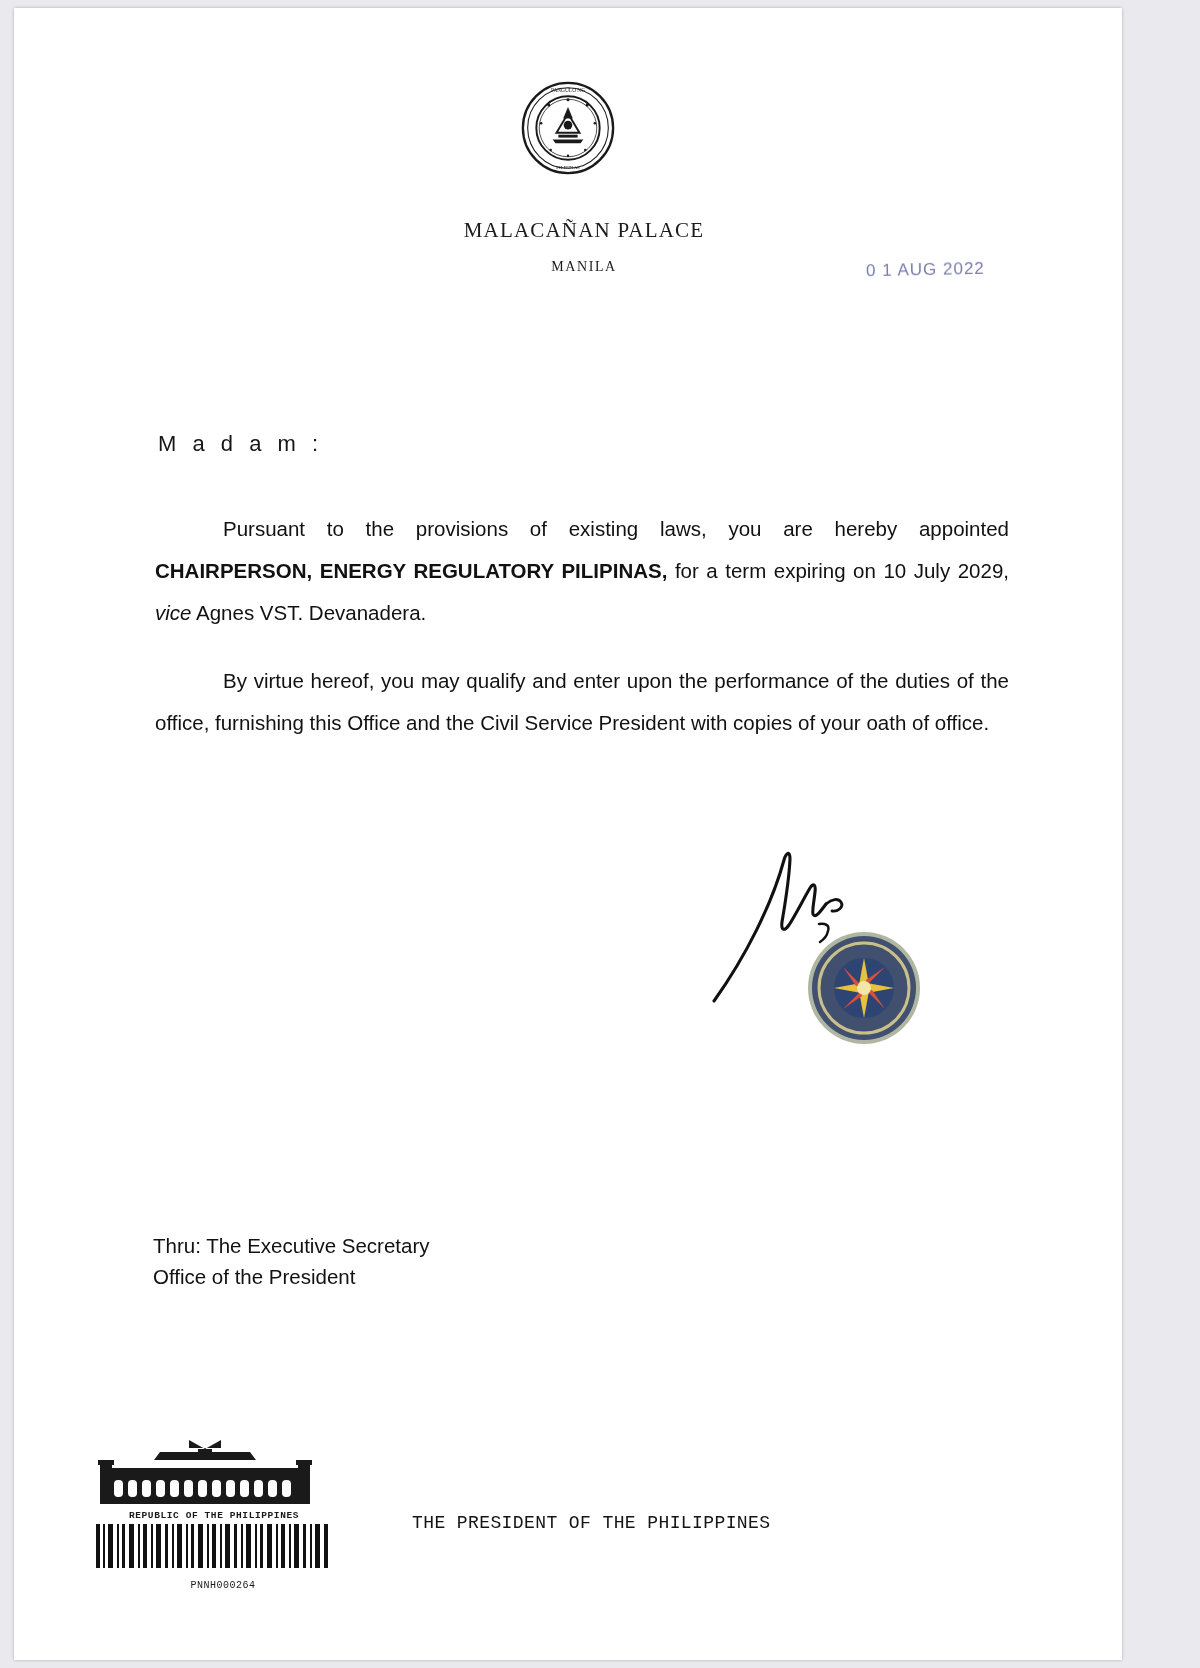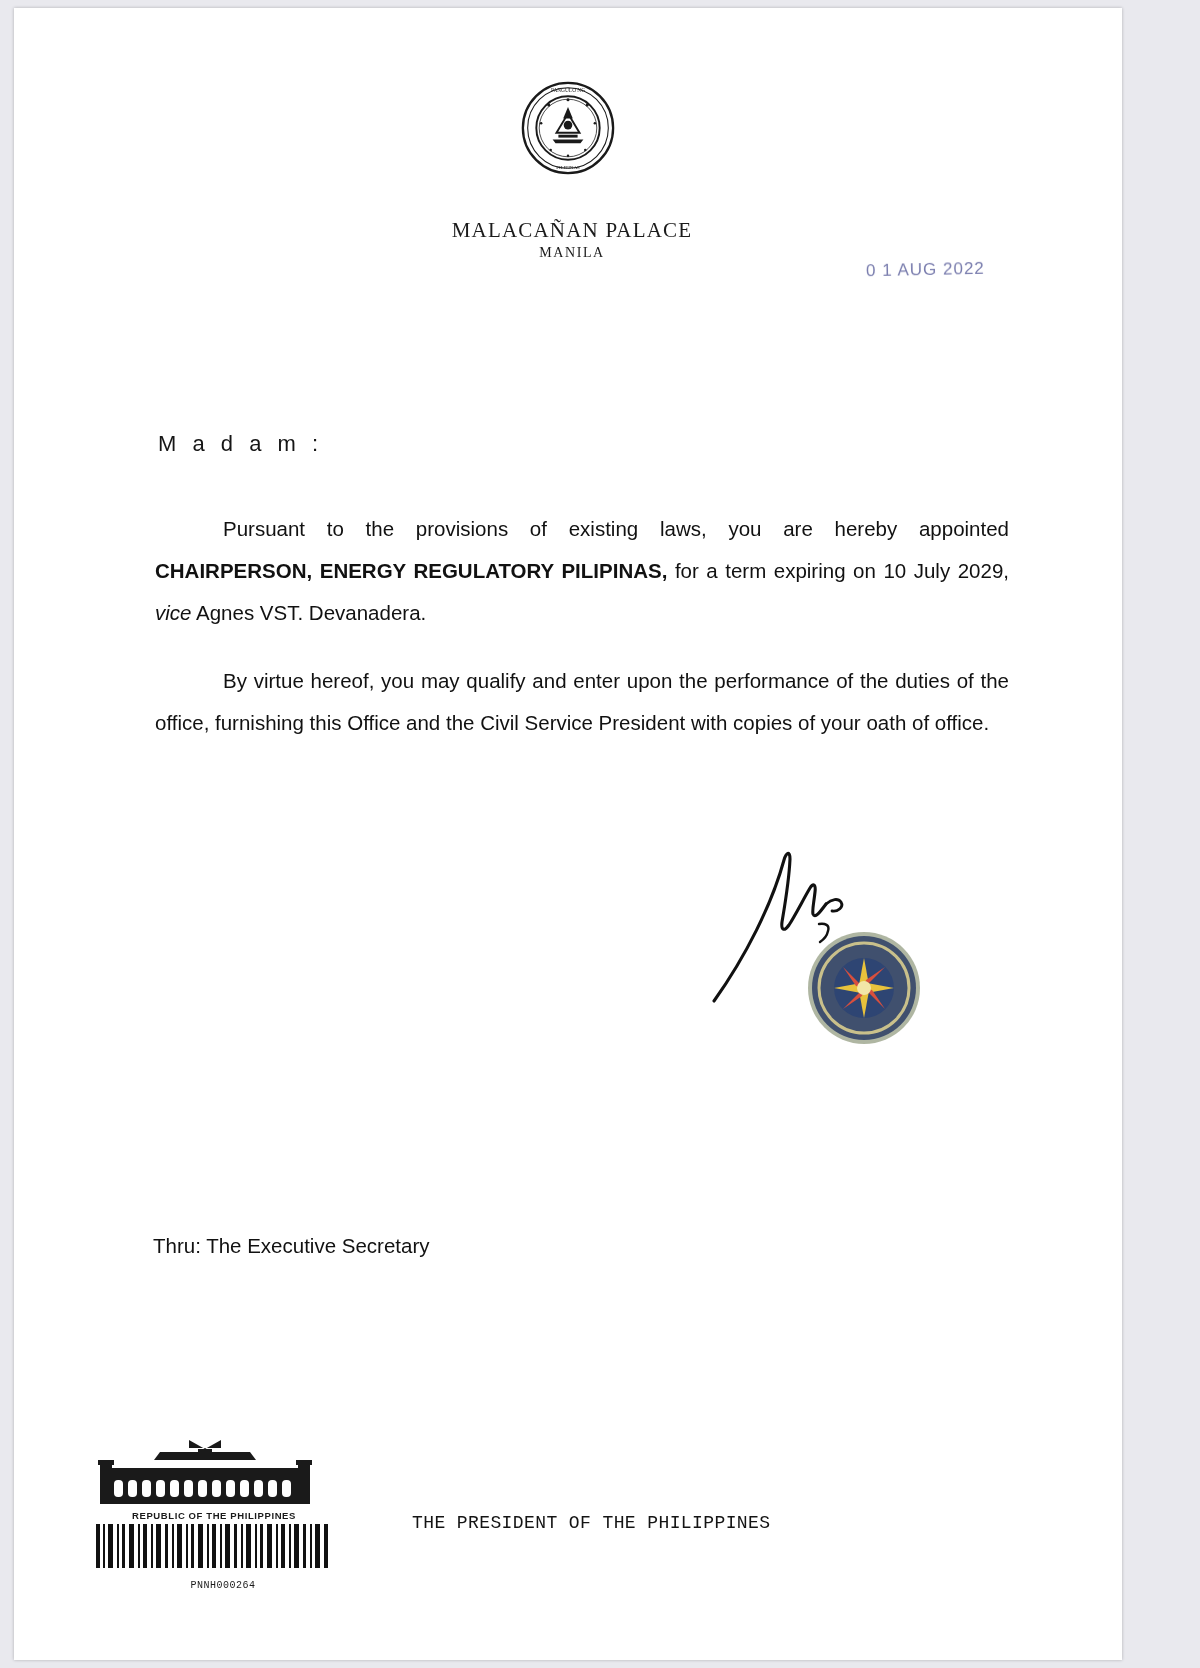--- a/index.html
+++ b/index.html
@@ -39,7 +39,7 @@
   }
   .letterhead {
     position: absolute;
-    left: 4px;
+    left: 16px;
     top: 210px;
     width: 100%;
     text-align: center;

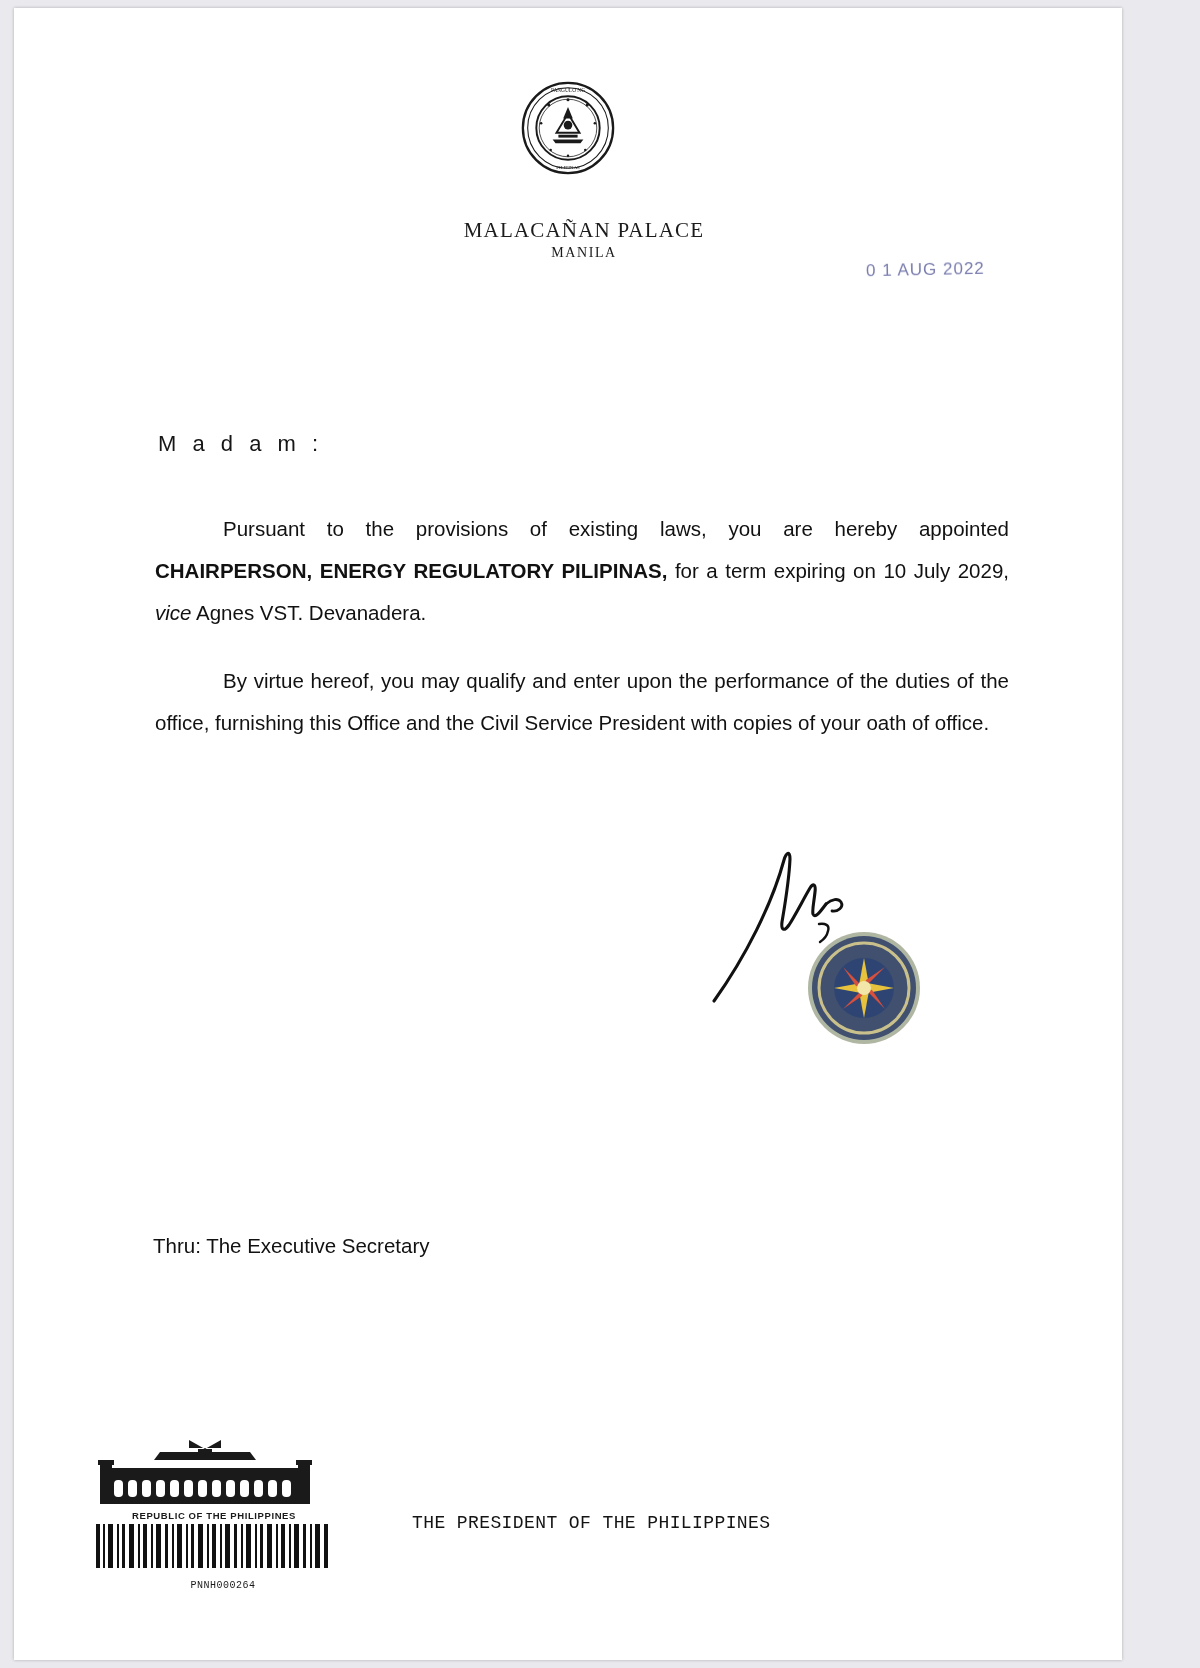--- a/index.html
+++ b/index.html
@@ -54,7 +54,7 @@
     font-size: 14px;
     letter-spacing: 1.6px;
     color: #1b1b1b;
-    margin-top: 2px;
+    margin-top: 16px;
   }
   .datestamp {
     position: absolute;

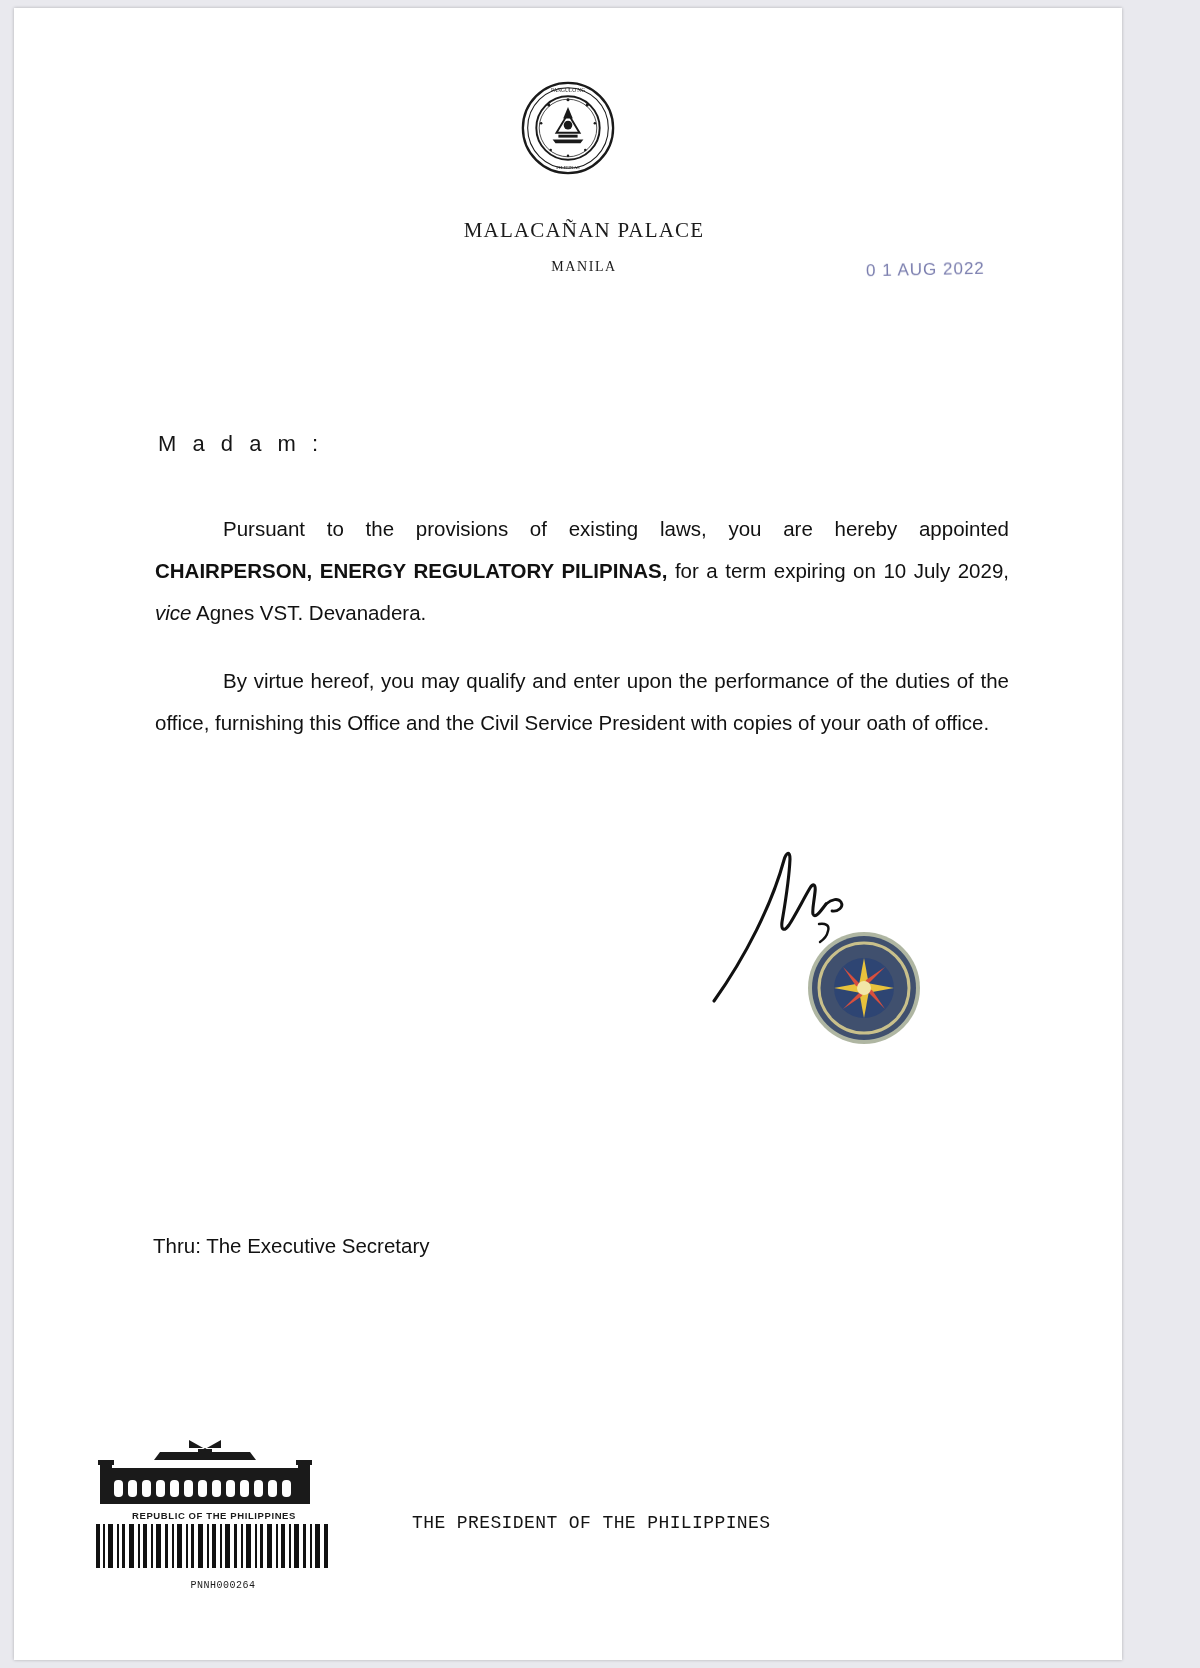--- a/index.html
+++ b/index.html
@@ -246,6 +246,7 @@
 
   <div class="addressee">
     <div>Thru: The Executive Secretary</div>
+    <div>Office of the President</div>
   </div>
 
   <div class="footer-logo">

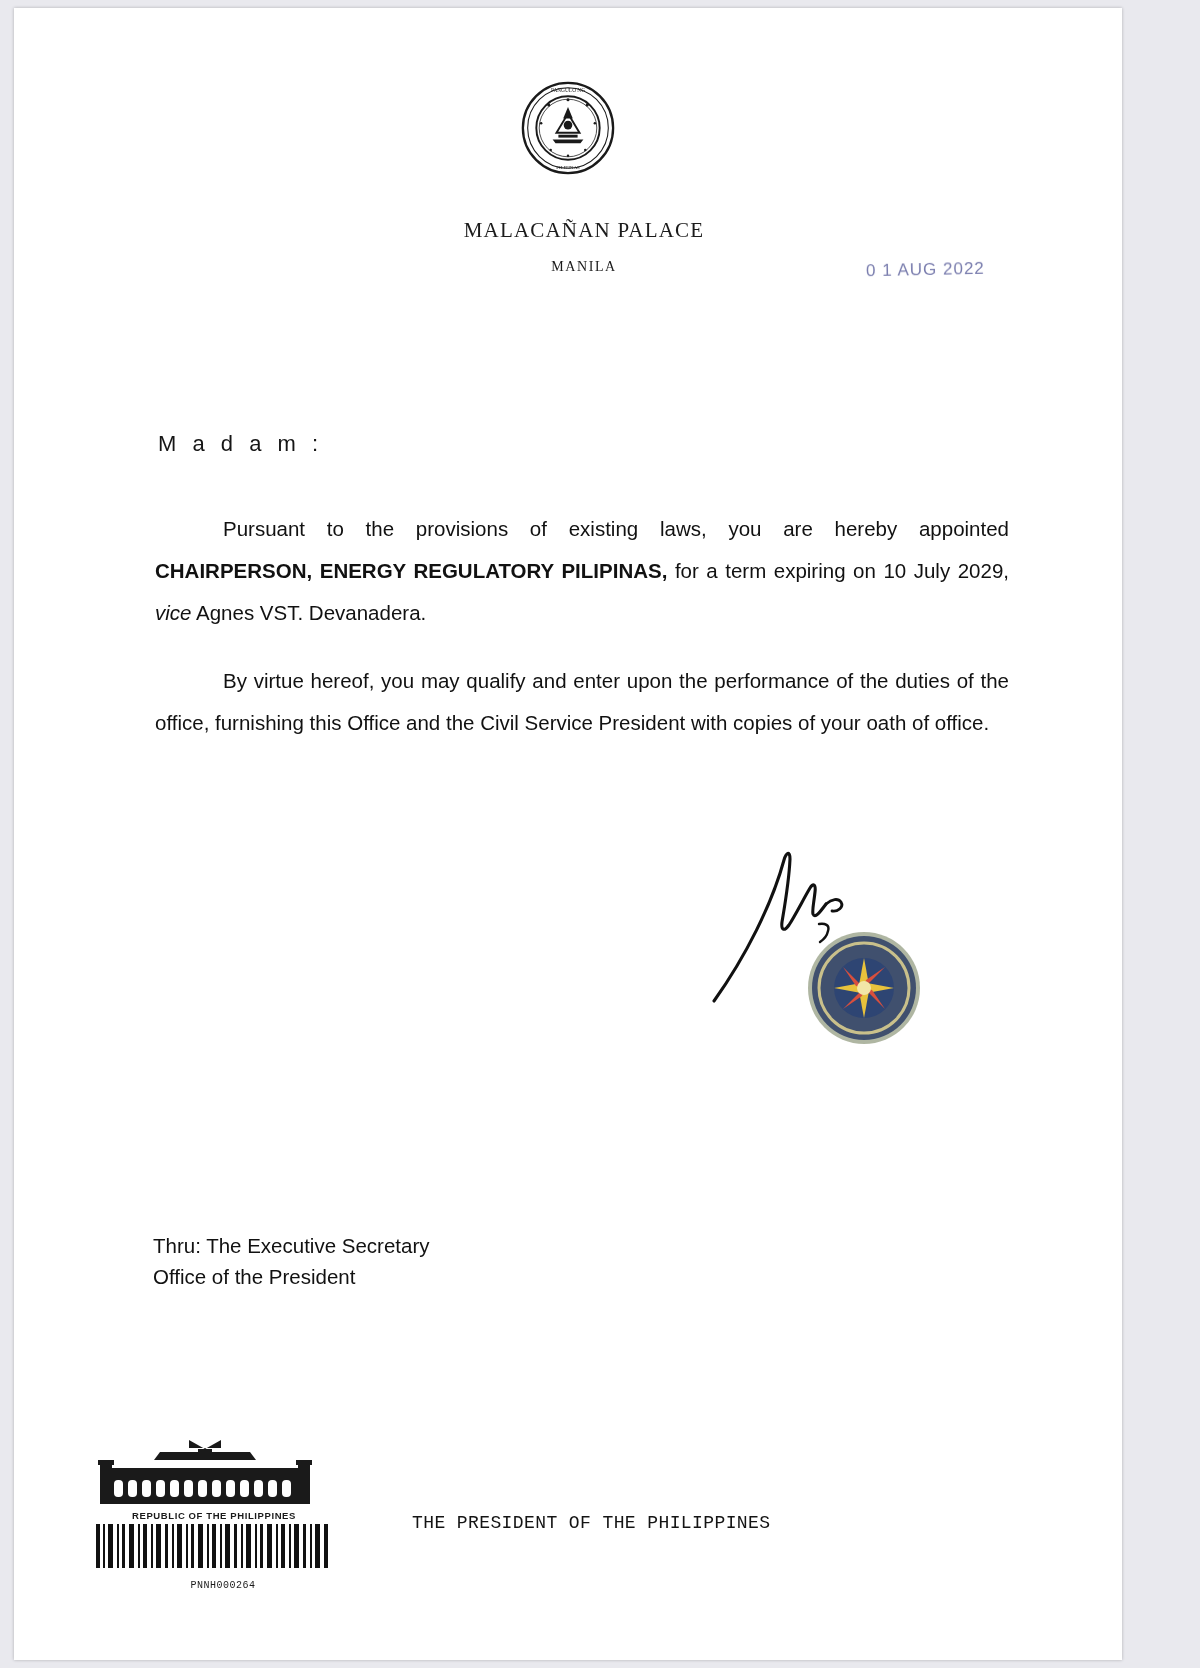--- a/index.html
+++ b/index.html
@@ -135,7 +135,7 @@
   }
   .malacanang-art { display: block; }
   .rep-label {
-    font-family: Liberation Sans, sans-serif;
+    font-family: Liberation Mono, monospace;
     font-size: 9.5px;
     letter-spacing: 0.6px;
     font-weight: bold;

